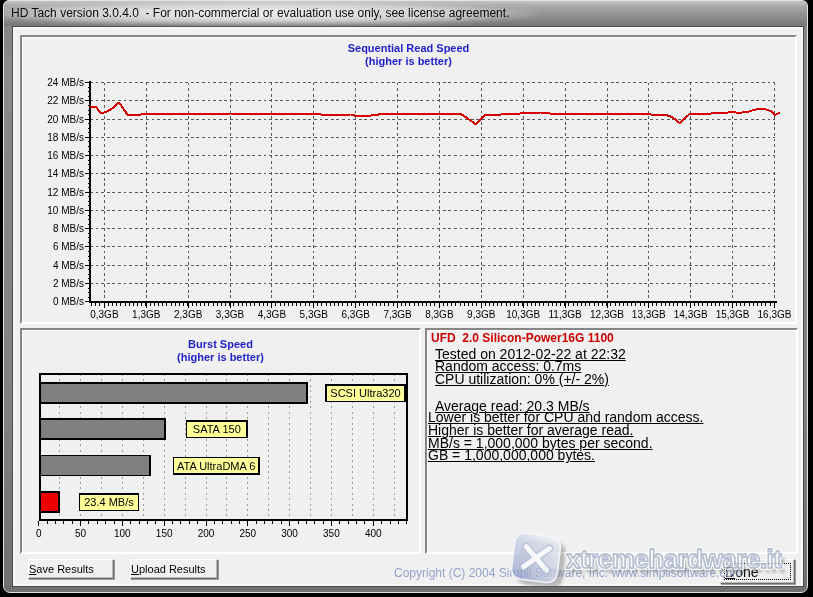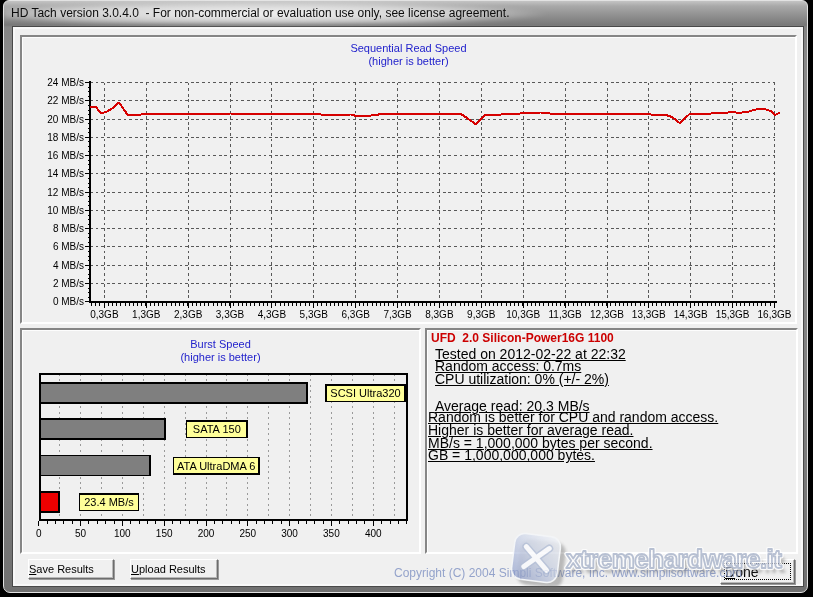--- a/index.html
+++ b/index.html
@@ -24,7 +24,7 @@
  .yl{font:10px "Liberation Sans",sans-serif;fill:#000;text-anchor:end}
  .xl{font:10px "Liberation Sans",sans-serif;fill:#000;text-anchor:middle}
  .bl{font:11px "Liberation Sans",sans-serif;fill:#000;text-anchor:middle}
- .ctitle{position:absolute;width:100%;text-align:center;color:#2222cc;font-size:11px;}
+ .ctitle{position:absolute;width:100%;text-align:center;color:#2222cc;font-size:11px;font-weight:bold;}
  .rtitle{position:absolute;left:4px;top:1px;font-size:12px;font-weight:bold;color:#cc0000;}
  .iline{position:absolute;font-size:14px;color:#000;white-space:pre;text-decoration:underline;}
  .btn{position:absolute;background:#f0f0f0;border:1px solid;border-color:#ffffff #6d6d6d #6d6d6d #ffffff;

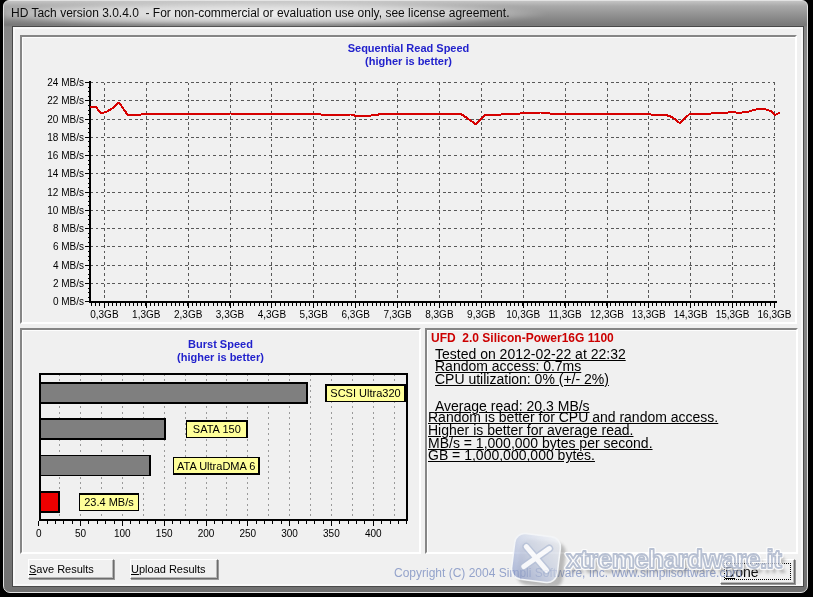--- a/index.html
+++ b/index.html
@@ -446,7 +446,7 @@
           <div class="iline" style="left:8px;top:28.4px">Random access: 0.7ms</div>
           <div class="iline" style="left:8px;top:41.0px">CPU utilization: 0% (+/- 2%)</div>
           <div class="iline" style="left:8px;top:68px">Average read: 20.3 MB/s</div>
-          <div class="iline" style="left:1px;top:78.9px">Random is better for CPU and random access.</div>
+          <div class="iline" style="left:1px;top:78.9px">Lower is better for CPU and random access.</div>
           <div class="iline" style="left:1px;top:91.8px">Higher is better for average read.</div>
           <div class="iline" style="left:1px;top:104.7px">MB/s = 1,000,000 bytes per second.</div>
           <div class="iline" style="left:1px;top:117.3px">GB = 1,000,000,000 bytes.</div>

